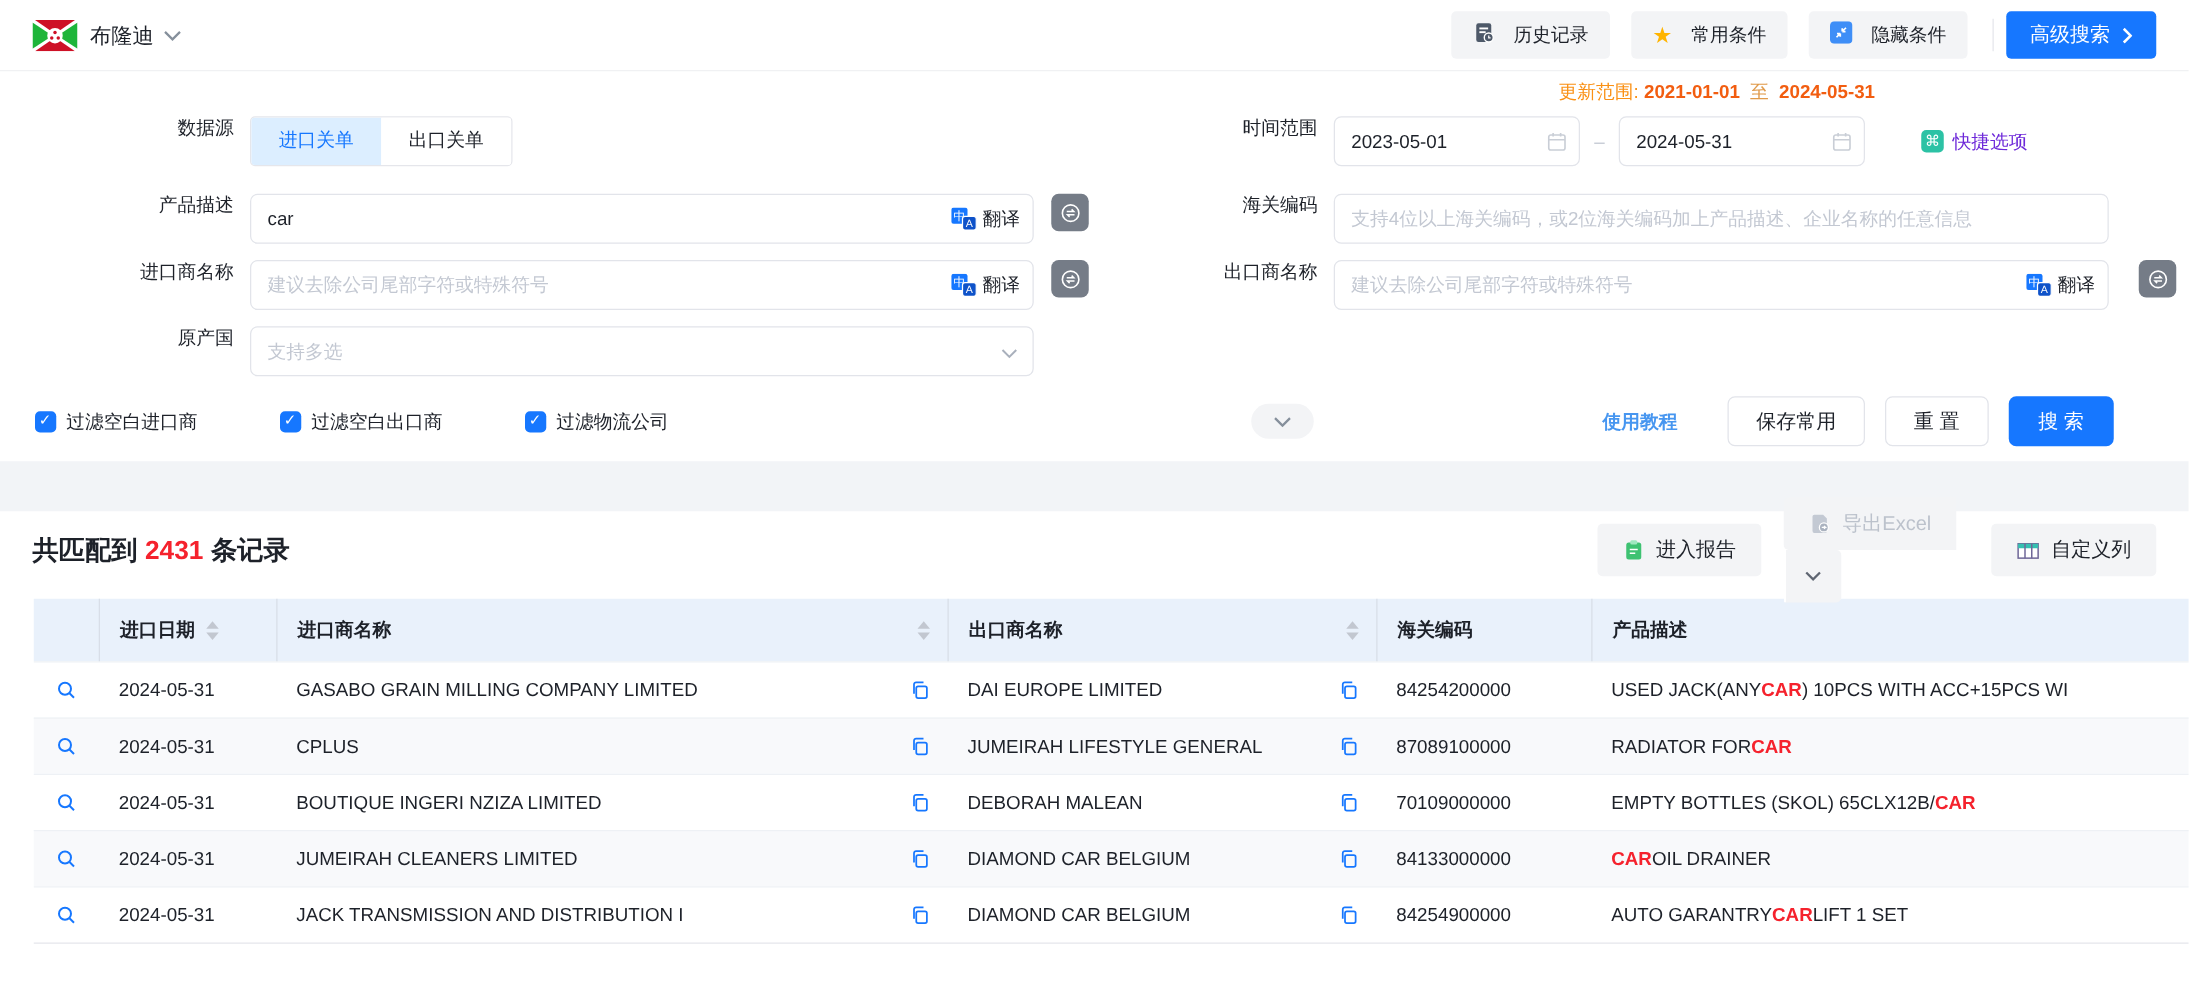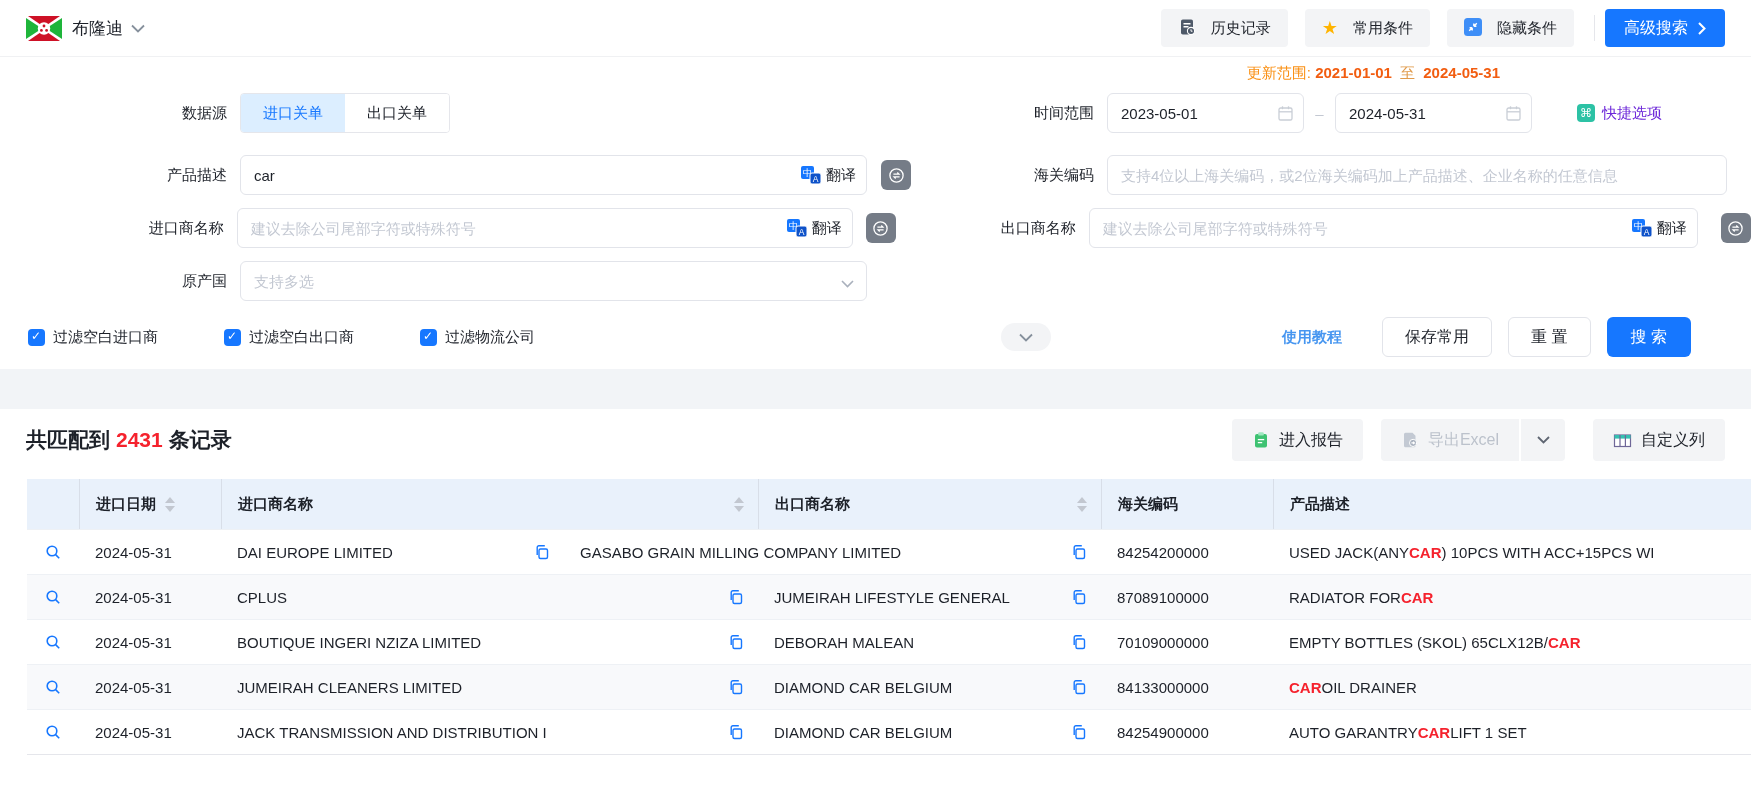--- a/index.html
+++ b/index.html
@@ -26,7 +26,7 @@
   .update-range { position:absolute; top:7px; right:251px; font-size:15px; color:#fa9116; }
   .update-range b { color:#f25d10; font-weight:700; }
   .update-range .to-word { color:#e09a4a; margin:0 4px; }
-  .frow { display:flex; align-items:center; height:40px; margin-bottom:13px;padding-left:40px; }
+  .frow { display:flex; height:40px; margin-bottom:13px; }
   .frow.r1 { margin-bottom:22px; }
   .lbl { width:200px; padding-right:13px; text-align:right; color:#1d2129; }
   .lbl-r { width:196px; padding-right:13px; text-align:right; color:#1d2129; }

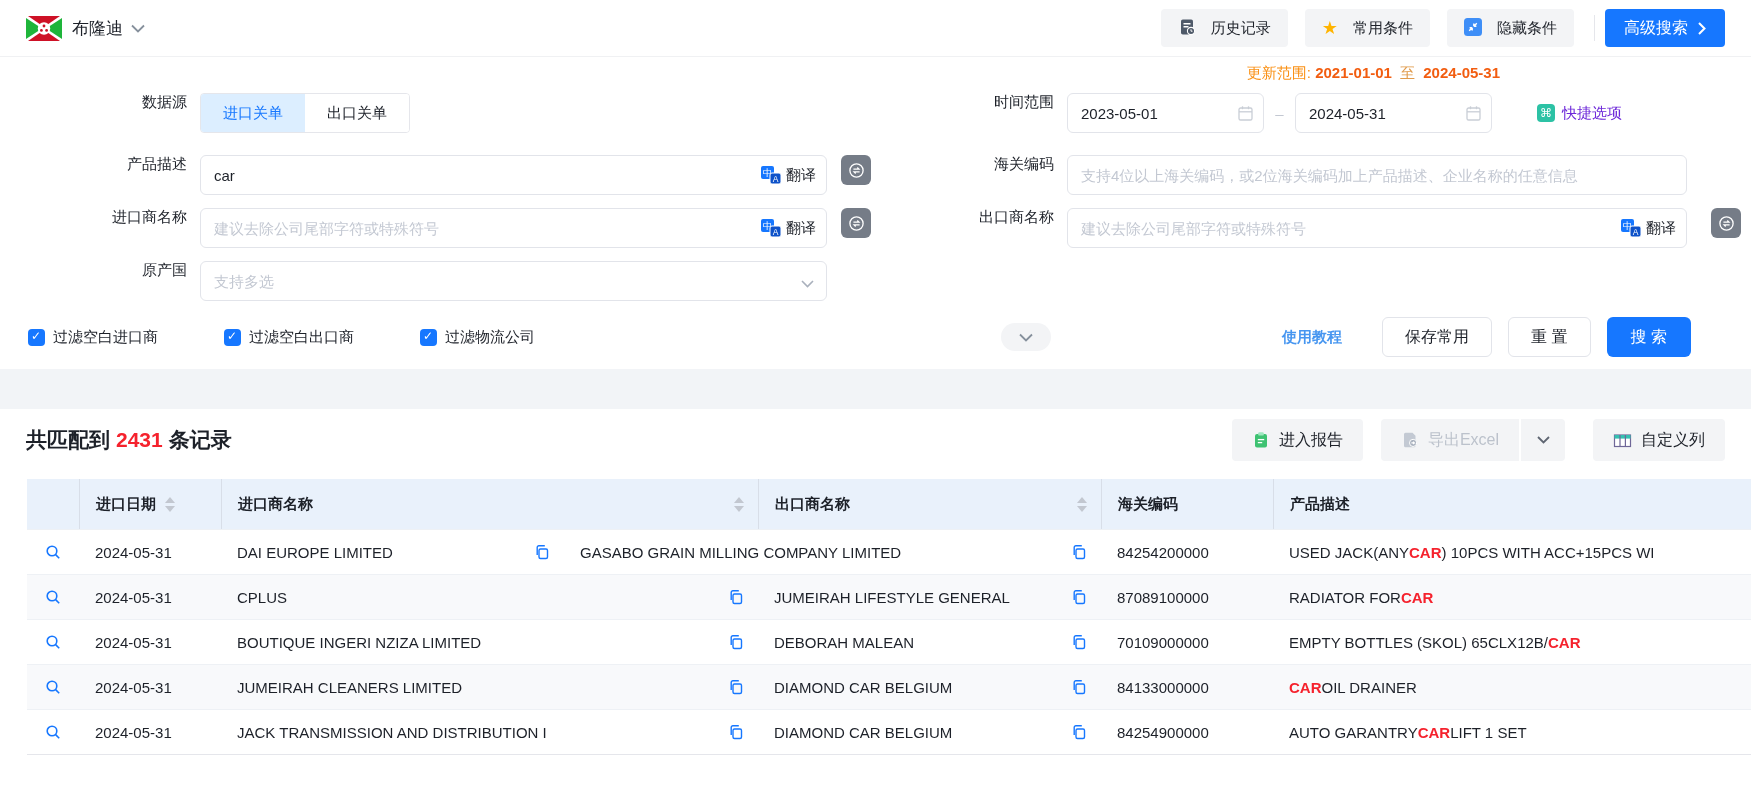--- a/index.html
+++ b/index.html
@@ -75,7 +75,7 @@
   .res-btn { display:flex; align-items:center; gap:9px; height:42px; padding:0 20px; background:#f3f4f6;
          border:none; border-radius:4px; font-size:16px; color:#1d2129; cursor:pointer; font-family:inherit; }
   .res-btn.disabled { color:#bcc2cc; cursor:default; }
-  .export-group { display:flex; margin-left:18px; }
+  .export-group { display:flex; margin-left:18px;flex-direction:column; }
   .export-group .res-btn { border-radius:4px 0 0 4px; }
   .export-caret { width:46px; height:42px; background:#f3f4f6; border:none; border-left:2px solid #fff;
          border-radius:0 4px 4px 0; display:flex; align-items:center; justify-content:center; cursor:pointer; }

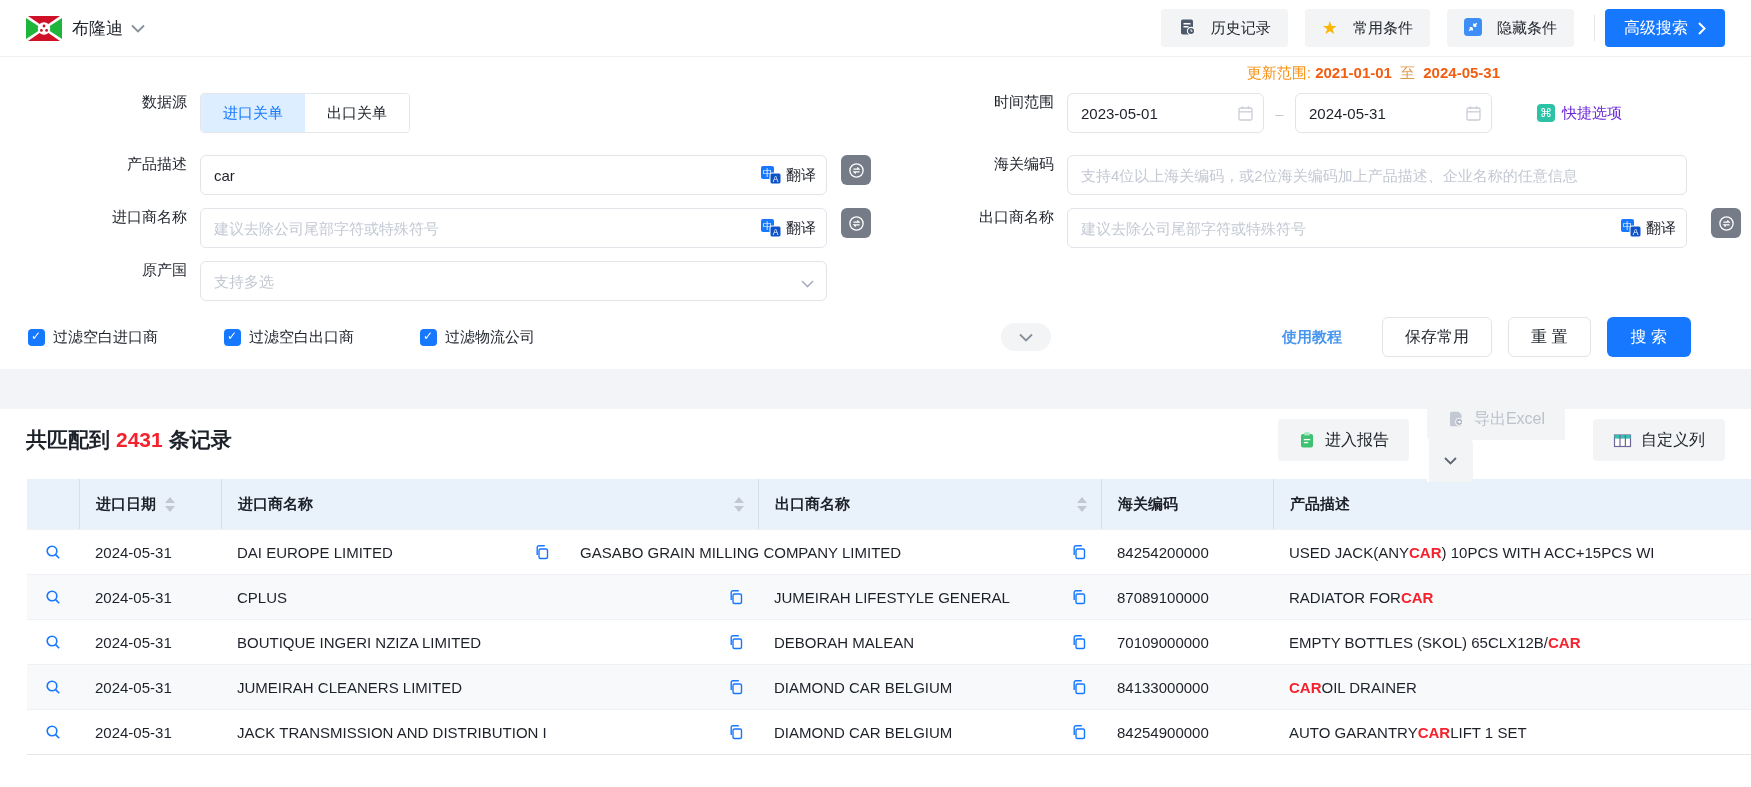--- a/index.html
+++ b/index.html
@@ -404,15 +404,15 @@
           </svg>
       </div>
       <div class="td c1">2024-05-31</div>
+      <div class="td c2">
+        <span class="cell-text">GASABO GRAIN MILLING COMPANY LIMITED</span>
+        <svg class="copy-ic" width="16" height="16" viewBox="0 0 16 16">
+            <rect x="5" y="5" width="8.5" height="9.5" rx="1.5" fill="none" stroke="#1677ff" stroke-width="1.4"></rect>
+            <path d="M3.2 11 V3.5 A1.7 1.7 0 0 1 4.9 1.8 H10.8" fill="none" stroke="#1677ff" stroke-width="1.4"></path>
+          </svg>
+      </div>
       <div class="td c3">
         <span class="cell-text">DAI EUROPE LIMITED</span>
-        <svg class="copy-ic" width="16" height="16" viewBox="0 0 16 16">
-            <rect x="5" y="5" width="8.5" height="9.5" rx="1.5" fill="none" stroke="#1677ff" stroke-width="1.4"></rect>
-            <path d="M3.2 11 V3.5 A1.7 1.7 0 0 1 4.9 1.8 H10.8" fill="none" stroke="#1677ff" stroke-width="1.4"></path>
-          </svg>
-      </div>
-      <div class="td c2">
-        <span class="cell-text">GASABO GRAIN MILLING COMPANY LIMITED</span>
         <svg class="copy-ic" width="16" height="16" viewBox="0 0 16 16">
             <rect x="5" y="5" width="8.5" height="9.5" rx="1.5" fill="none" stroke="#1677ff" stroke-width="1.4"></rect>
             <path d="M3.2 11 V3.5 A1.7 1.7 0 0 1 4.9 1.8 H10.8" fill="none" stroke="#1677ff" stroke-width="1.4"></path>

